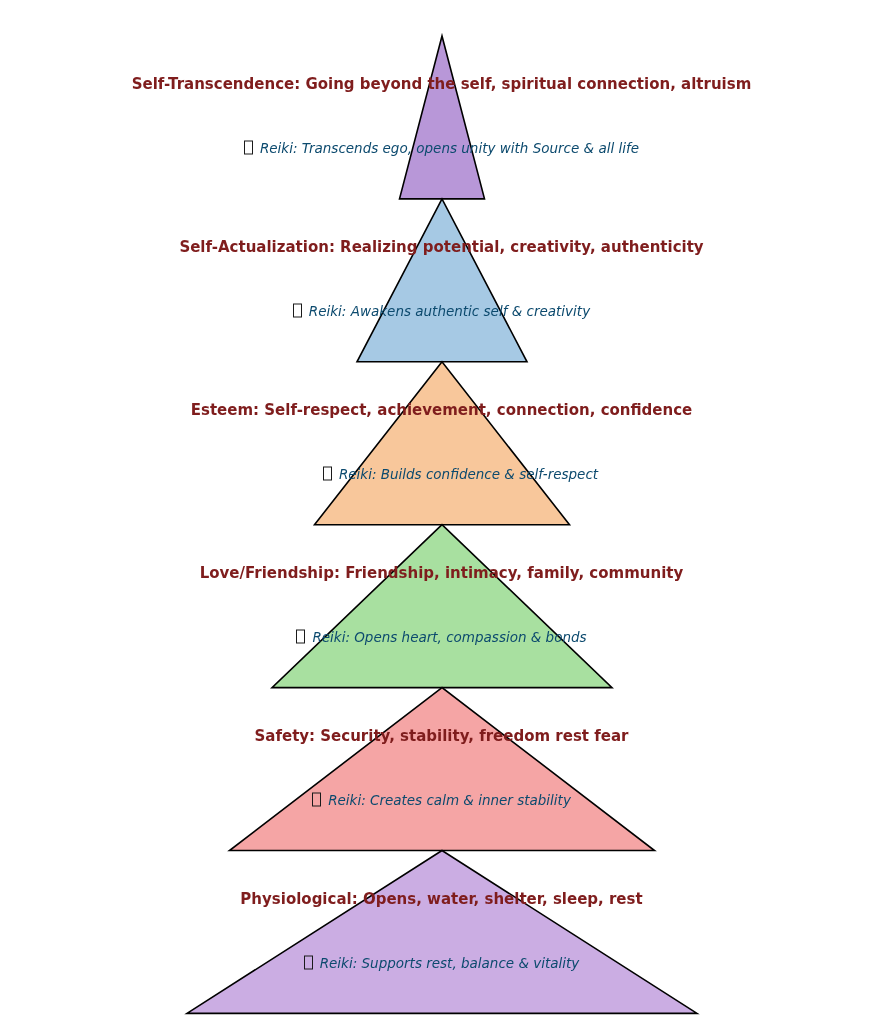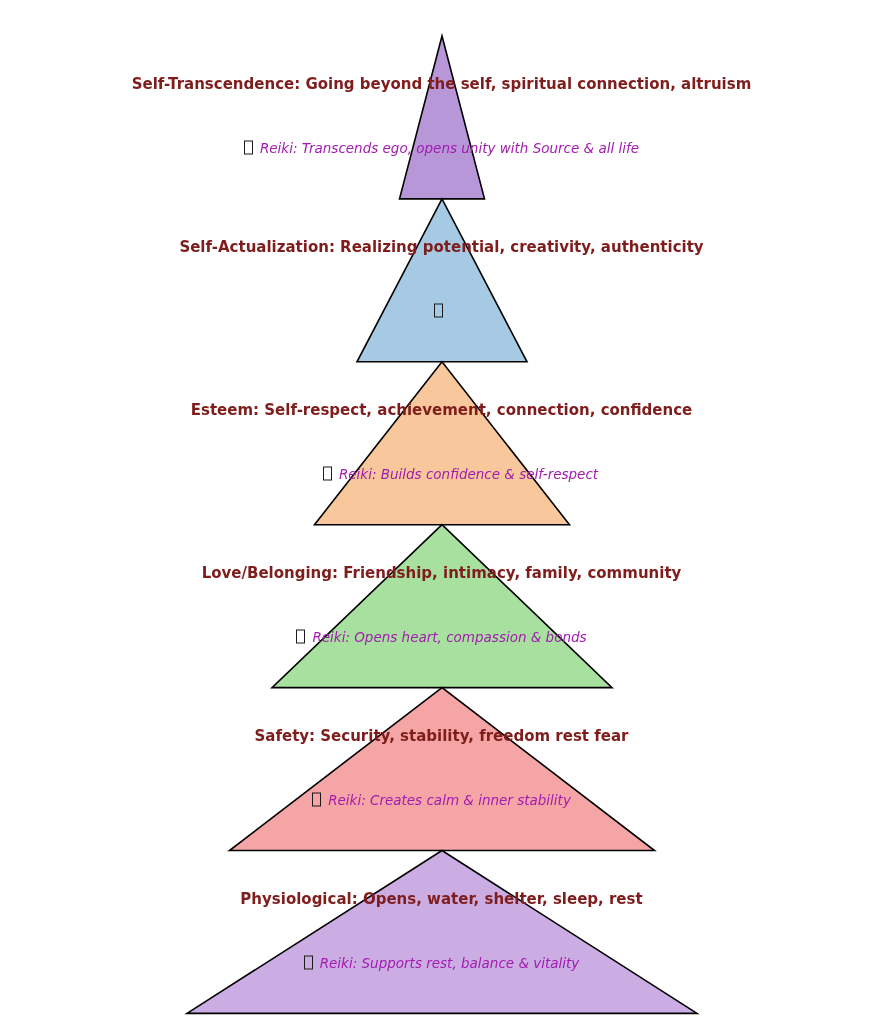--- a/index.html
+++ b/index.html
@@ -41,7 +41,7 @@
     font-style: italic;
     font-size: 13.5px;
     line-height: 17px;
-    color: #a21caf;
+    color: #0c4a6e;
     transform: translateY(-50%);
     white-space: nowrap;
     z-index: 2;

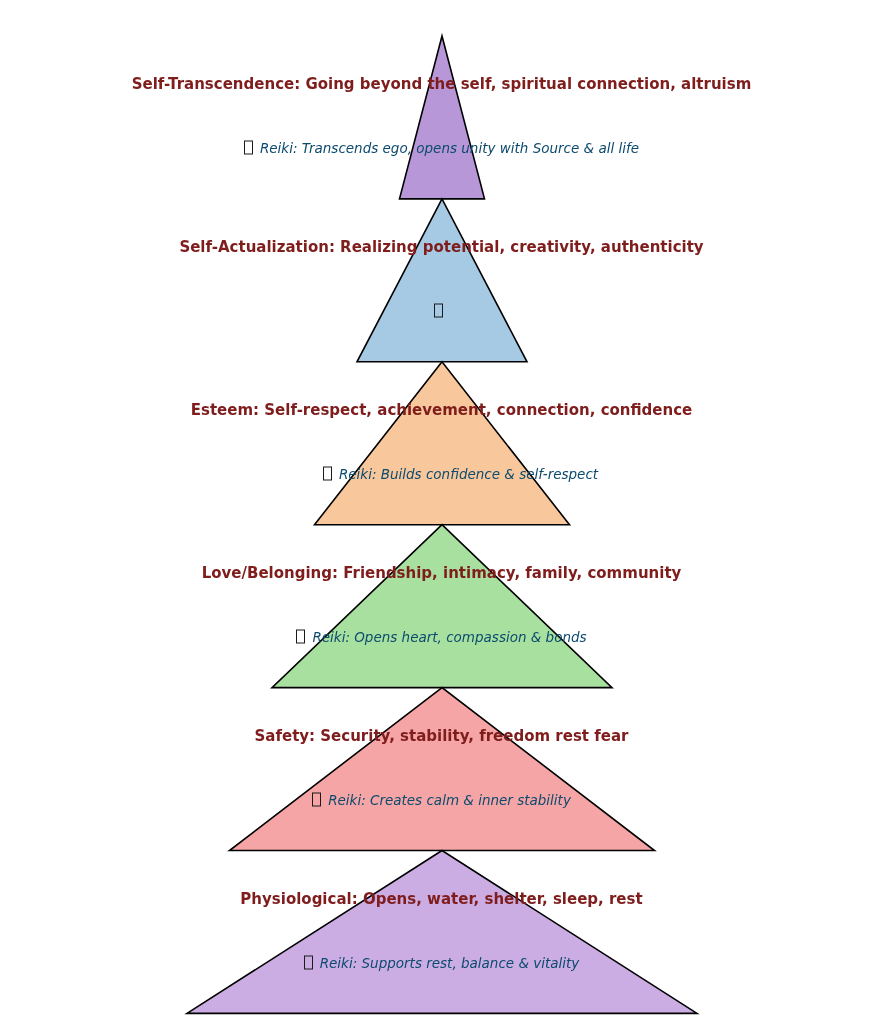--- a/index.html
+++ b/index.html
@@ -72,7 +72,7 @@
       <div class="level-label" style="top: 84px;">Self-Transcendence: Going beyond the self, spiritual connection, altruism</div>
       <div class="reiki-note" style="top: 148px;"><span class="tofu"></span><span>Reiki: Transcends ego, opens unity with Source &amp; all life</span></div>
       <div class="level-label" style="top: 246.9px; text-align: center;">Self-Actualization: Realizing potential, creativity, authenticity</div>
-      <div class="reiki-note" style="top: 310.9px;"><span class="tofu"></span></div>
+      <div class="reiki-note" style="top: 310.9px;"><span class="tofu"></span><span>Reiki: Awakens authentic self &amp; creativity</span></div>
       <div class="level-label" style="top: 409.8px;">Esteem: Self-respect, achievement, connection, confidence</div>
       <div class="reiki-note" style="top: 473.8px; margin-left: 19px;"><span class="tofu"></span><span>Reiki: Builds confidence &amp; self-respect</span></div>
       <div class="level-label" style="top: 572.7px;">Love/Belonging: Friendship, intimacy, family, community</div>

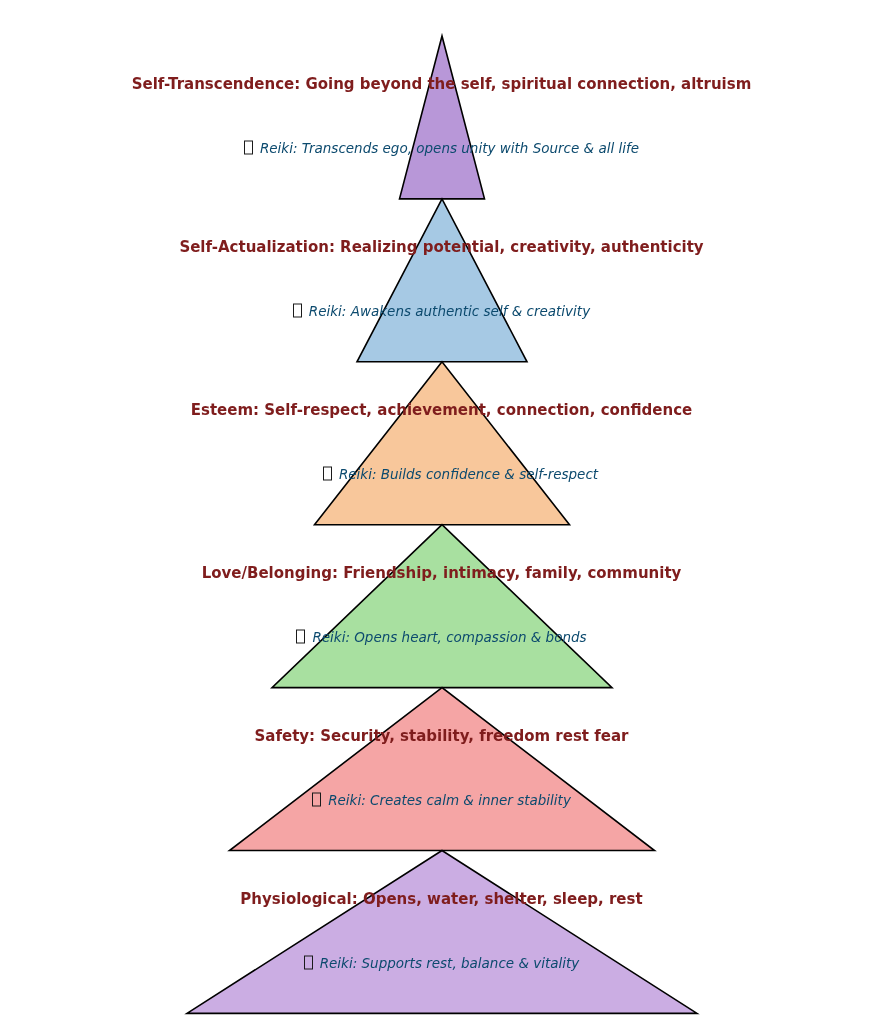--- a/index.html
+++ b/index.html
@@ -75,7 +75,7 @@
       <div class="reiki-note" style="top: 310.9px;"><span class="tofu"></span><span>Reiki: Awakens authentic self &amp; creativity</span></div>
       <div class="level-label" style="top: 409.8px;">Esteem: Self-respect, achievement, connection, confidence</div>
       <div class="reiki-note" style="top: 473.8px; margin-left: 19px;"><span class="tofu"></span><span>Reiki: Builds confidence &amp; self-respect</span></div>
-      <div class="level-label" style="top: 572.7px;">Love/Belonging: Friendship, intimacy, family, community</div>
+      <div class="level-label" style="top: 572.7px;">Love/Friendship: Friendship, intimacy, family, community</div>
       <div class="reiki-note" style="top: 636.7px;"><span class="tofu"></span><span>Reiki: Opens heart, compassion &amp; bonds</span></div>
       <div class="level-label" style="top: 735.6px;">Safety: Security, stability, freedom rest fear</div>
       <div class="reiki-note" style="top: 799.6px;"><span class="tofu"></span><span>Reiki: Creates calm &amp; inner stability</span></div>

